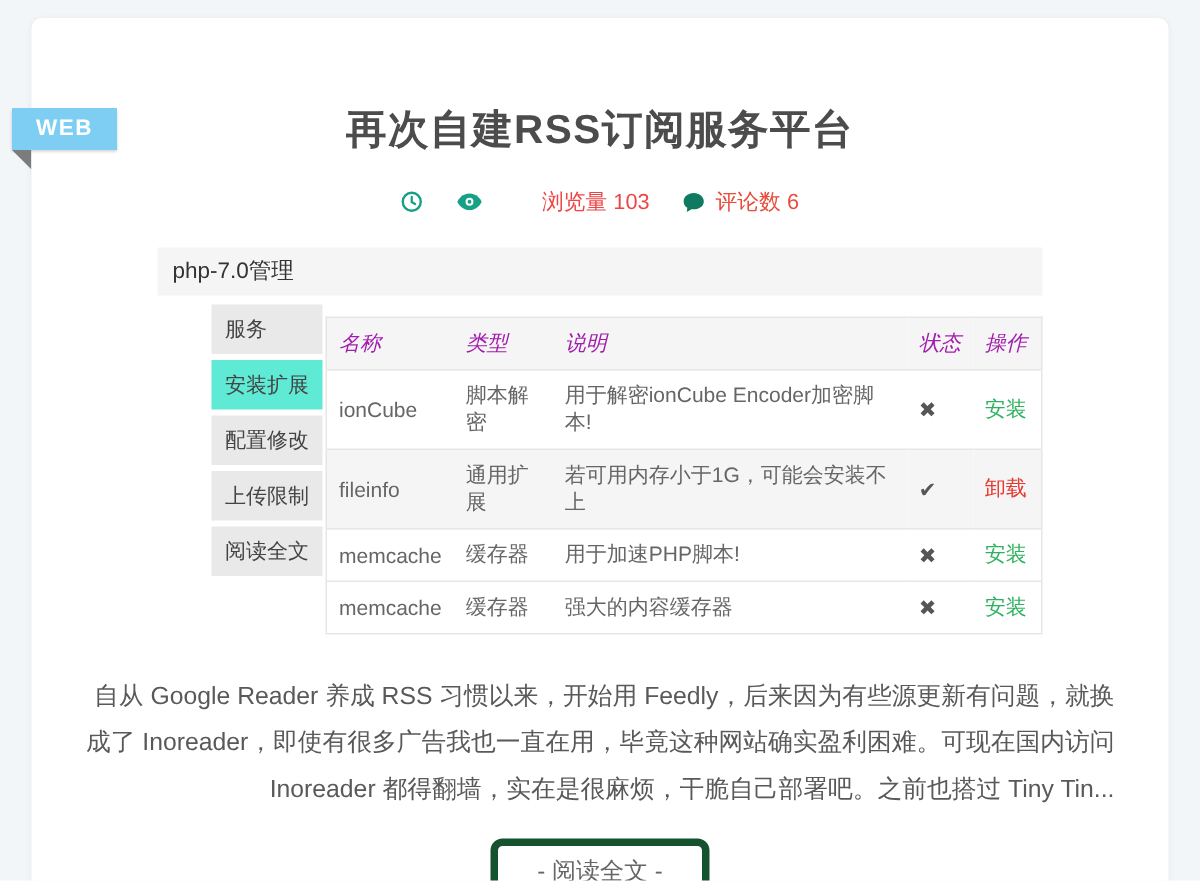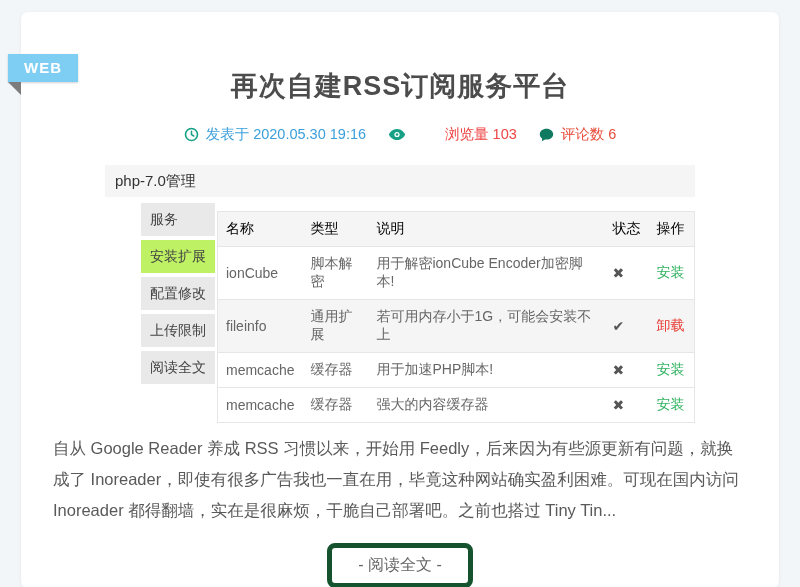--- a/index.html
+++ b/index.html
@@ -22,7 +22,7 @@
   
   .ribbon {
     position: absolute;
-    top: 42px;
+    top: 60px;
     left: -13px;
     width: 70px;
     height: 28px;

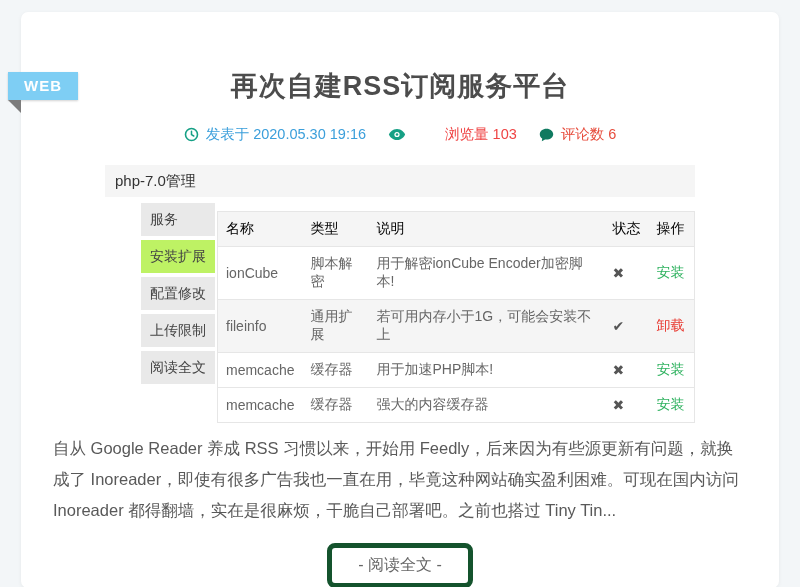--- a/index.html
+++ b/index.html
@@ -154,7 +154,6 @@
         <circle cx="8" cy="8" r="6.4" fill="none" stroke="#16a085" stroke-width="1.7"></circle>
         <path d="M8 4.6 V8.2 L10.4 9.6" fill="none" stroke="#16a085" stroke-width="1.6" stroke-linecap="round"></path>
       </svg>
-      <span class="date">发表于 2020.05.30 19:16</span>
     </span>
     <span class="meta-item">
       <svg width="18" height="13" viewBox="0 0 20 14">

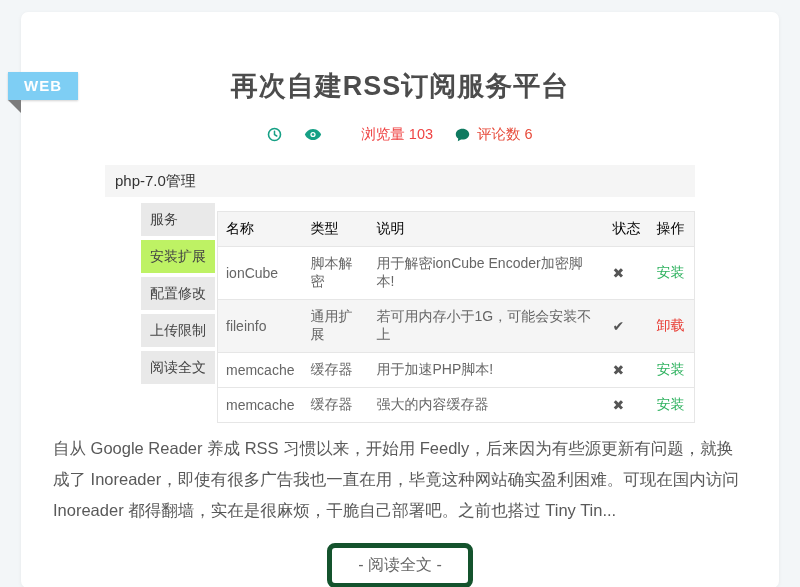--- a/index.html
+++ b/index.html
@@ -105,7 +105,7 @@
     padding: 8px 8px;
     border-bottom: 1px solid #e6e6e6;
   }
-  .ext-table thead tr { background: #f5f5f5; color: #000000; }
+  .ext-table thead tr { background: #f5f5f5; color: #a21caf; font-style: italic; }
   .ext-table tr.striped { background: #f5f5f5; }
   .col-name  { width: 84px; }
   .col-type  { width: 66px; }

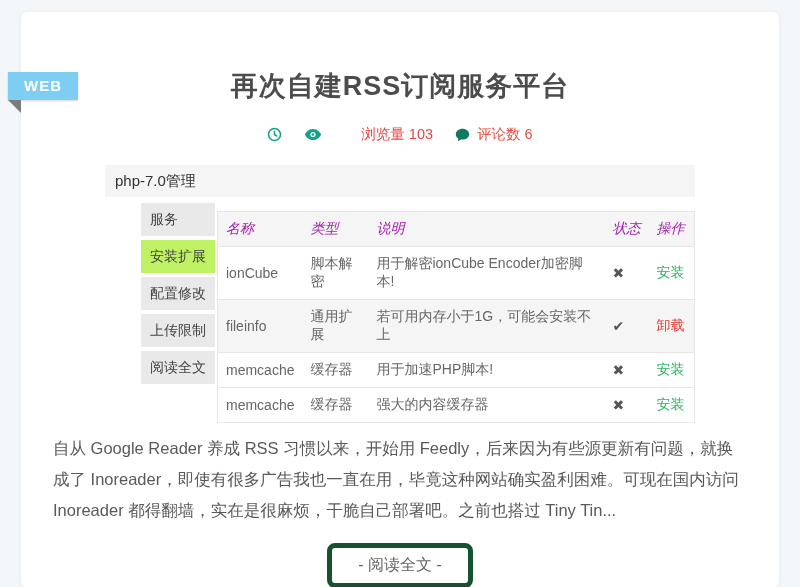--- a/index.html
+++ b/index.html
@@ -90,7 +90,7 @@
     cursor: pointer;
     margin-left: 36px;
   }
-  .side-item.active { background: #bef264; }
+  .side-item.active { background: #5eead4; }
   .ext-table {
     flex: 1;
     margin: 8px 0 0 2px;

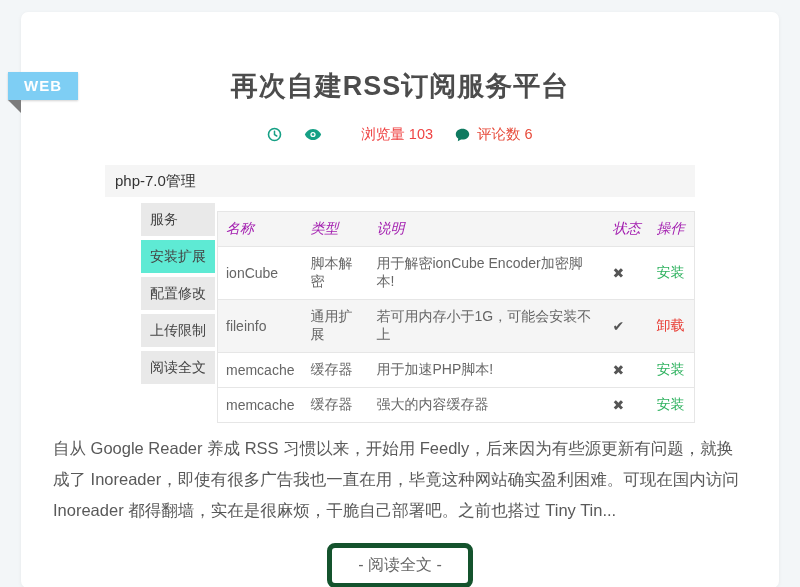--- a/index.html
+++ b/index.html
@@ -117,10 +117,11 @@
   .op-link.red   { color: #e8382f; }
   
   .excerpt {
-    margin: 10px 36px 0 32px;
+    margin: 26px 36px 0 32px;
     font-size: 16.5px;
     line-height: 31px;
     color: #595959;
+    text-align: right;
   }
   
   .read-more-wrap { text-align: center; margin: 17px 0 30px; }

